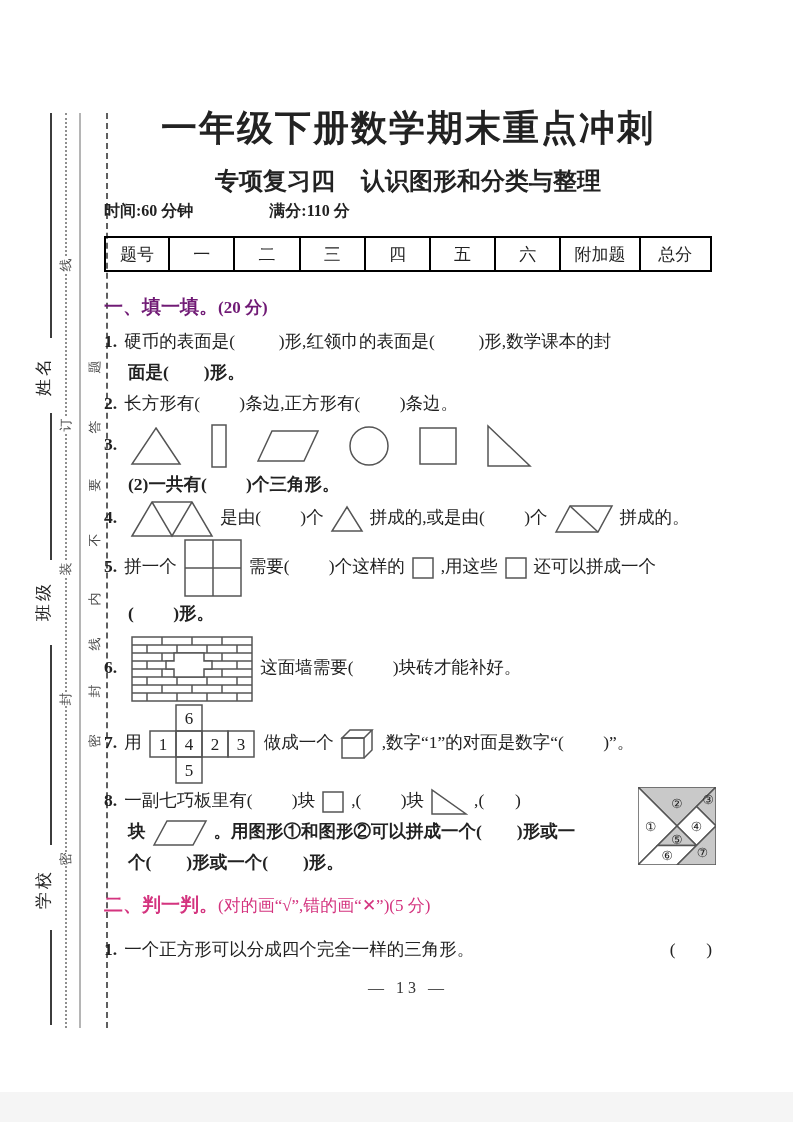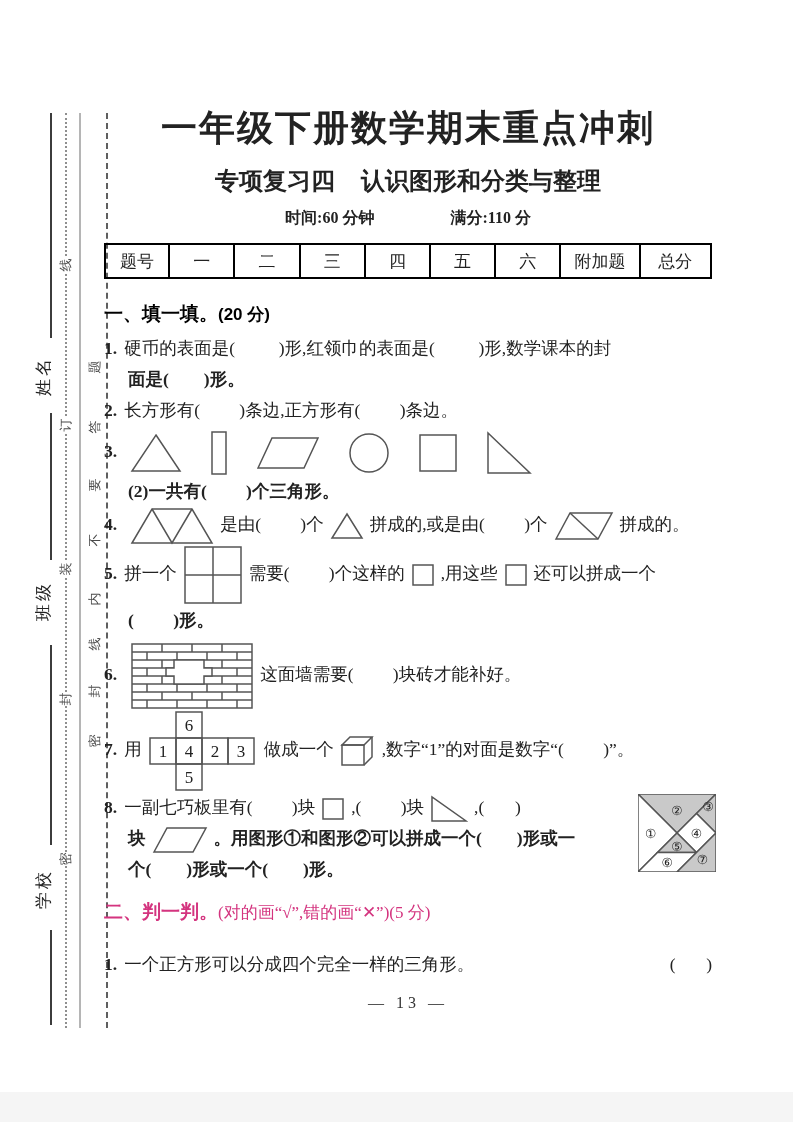--- a/index.html
+++ b/index.html
@@ -23,7 +23,7 @@
   .title{margin:104px 0 0 0;font-size:36px;font-weight:bold;text-align:center;letter-spacing:2px;}
   .subtitle{margin:12px 0 0 0;font-size:24px;font-weight:bold;text-align:center;}
   .subtitle .gap{display:inline-block;width:26px;}
-  .info{margin-top:11px;font-size:16px;font-weight:bold;text-align:center;}
+  .info{margin-top:4px;font-size:16px;font-weight:bold;}
   .info .gap{display:inline-block;width:76px;}
   table.score{margin-top:14px;border-collapse:collapse;width:100%;table-layout:fixed;}
   table.score td{border:2px solid #000000;height:32px;text-align:center;font-size:17px;padding:0;font-family:Liberation Mono, monospace;}

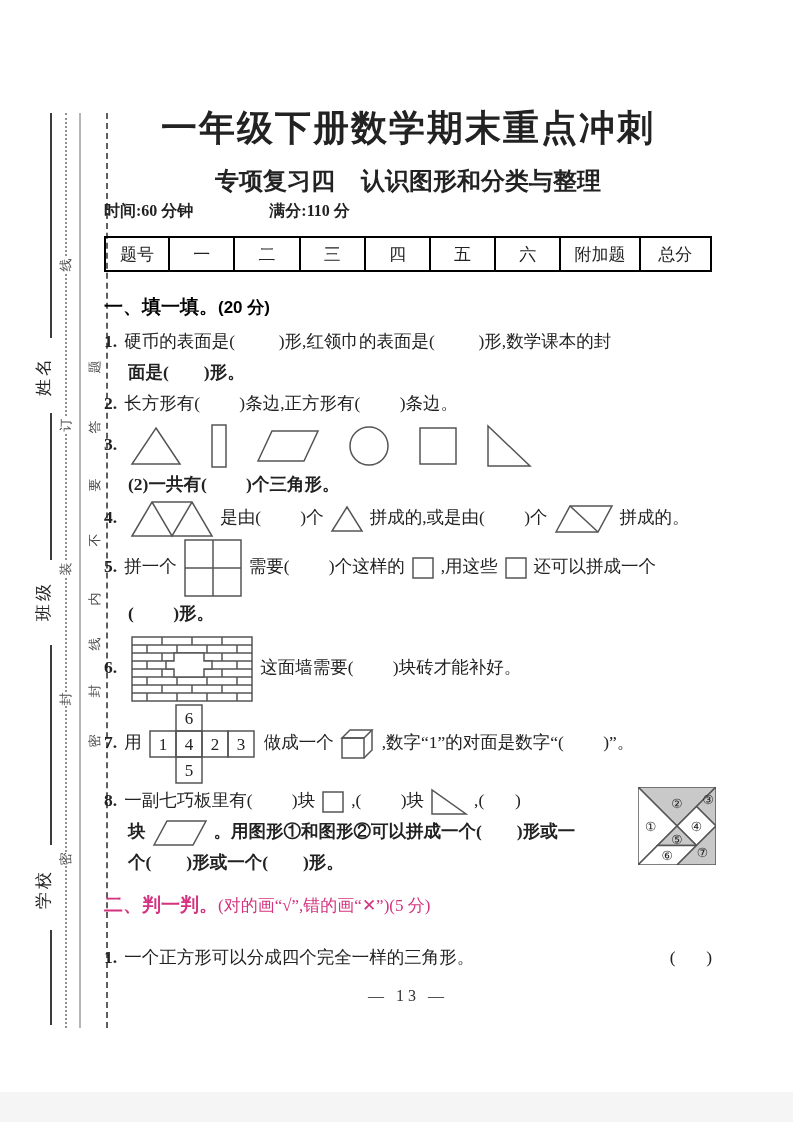--- a/index.html
+++ b/index.html
@@ -119,7 +119,7 @@
     </tbody>
       </table>
 
-    <div class="pinkhead" style="color:#000000;">
+    <div class="pinkhead" style="color:#701a75;font-family:Liberation Serif, serif;">
       <span>一、填一填。</span><span class="pts">(20 分)</span>
     </div>
 

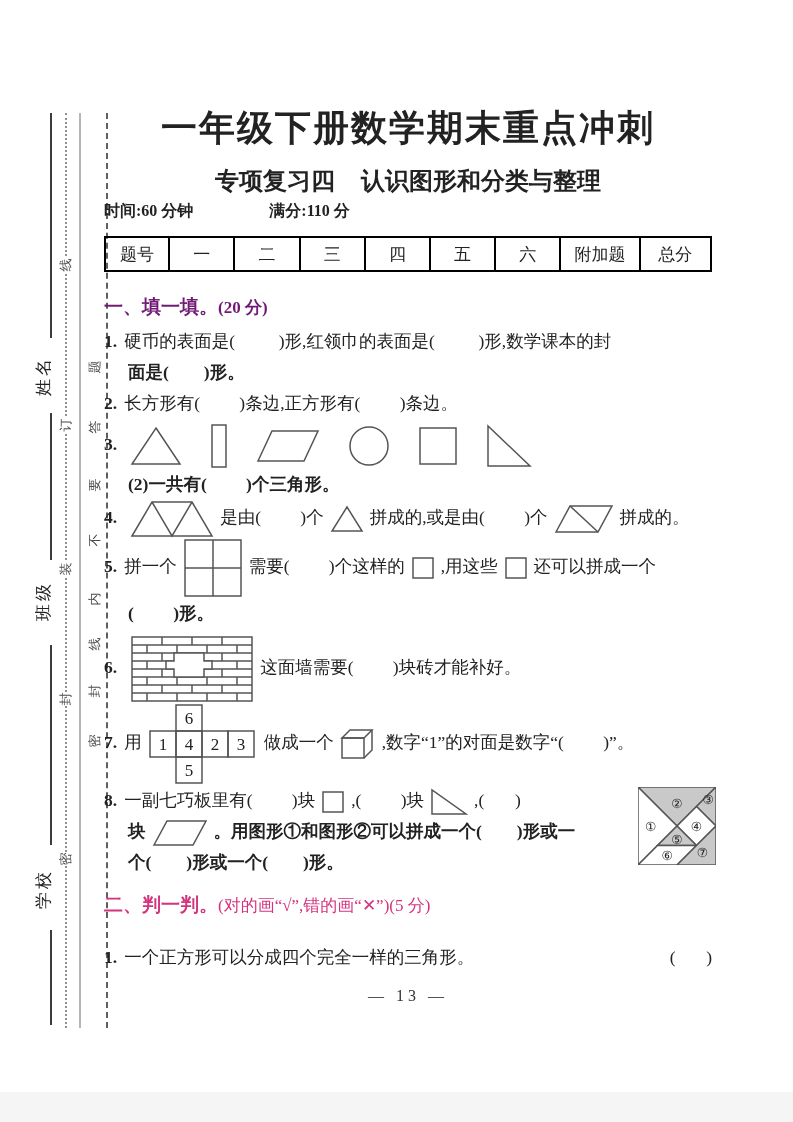--- a/index.html
+++ b/index.html
@@ -43,7 +43,7 @@
   .shapes-row svg{margin-right:22px;}
   .q8wrap{position:relative;}
   .q8wrap .tangram{position:absolute;right:-4px;top:2px;margin:0;}
-  .s2q{display:flex;justify-content:space-between;font-size:17.5px;line-height:31px;margin-top:24px;}
+  .s2q{display:flex;justify-content:space-between;font-size:17.5px;line-height:31px;margin-top:16px;}
   .footer{margin-top:14px;text-align:center;font-size:16px;letter-spacing:4px;color:#333;}
   .scanband{position:absolute;left:0;bottom:0;width:793px;height:30px;background:#f5f5f5;}
 </style>

